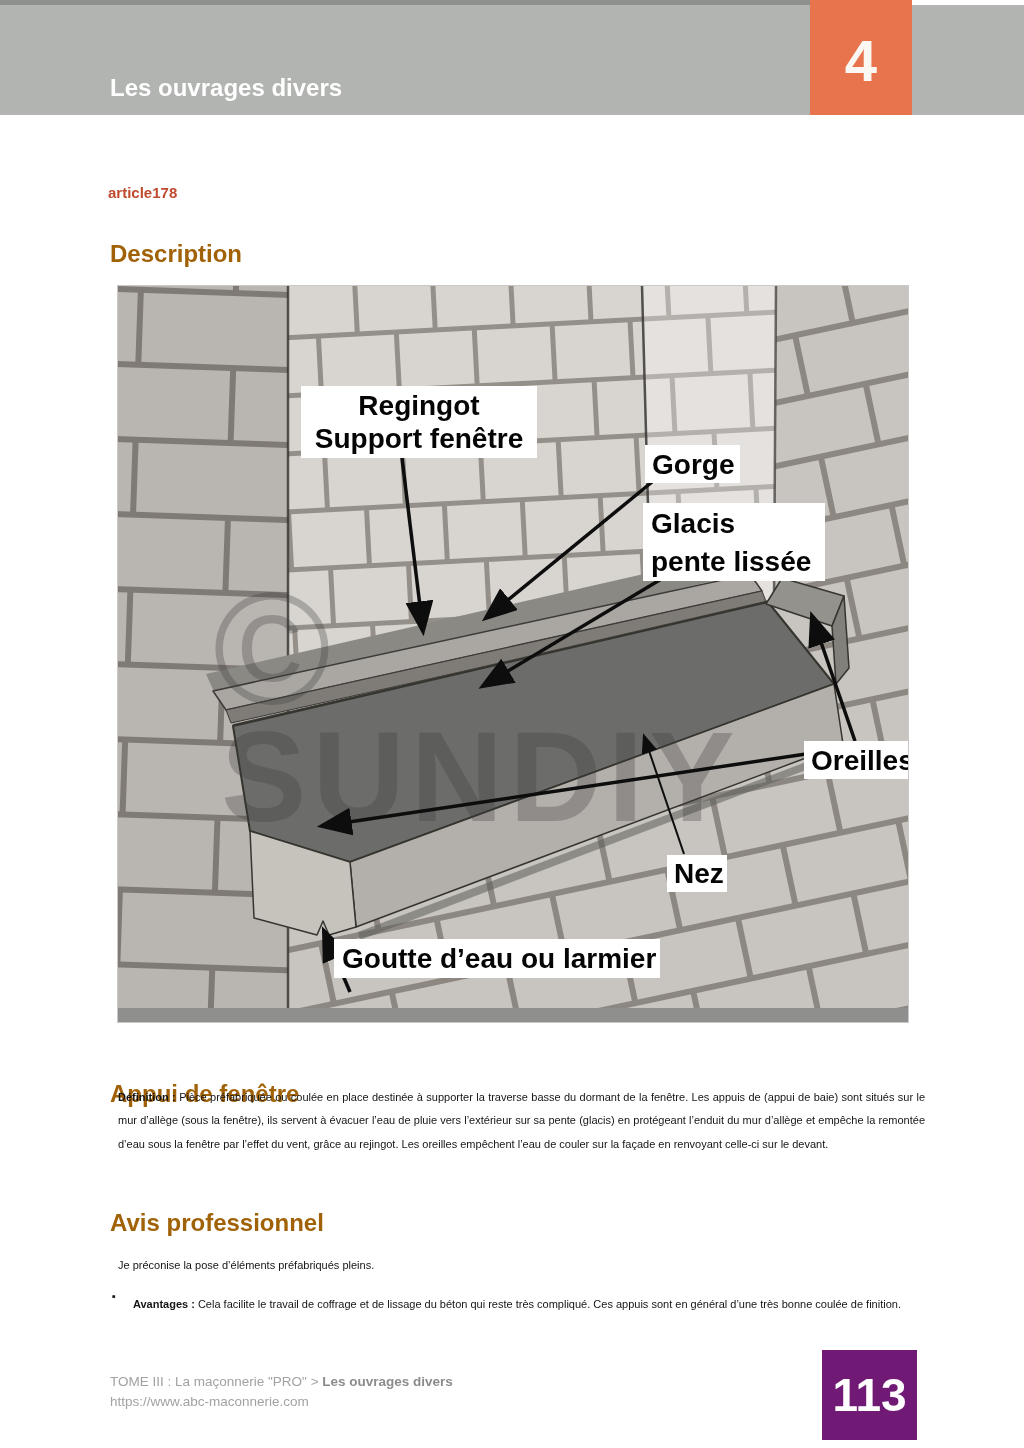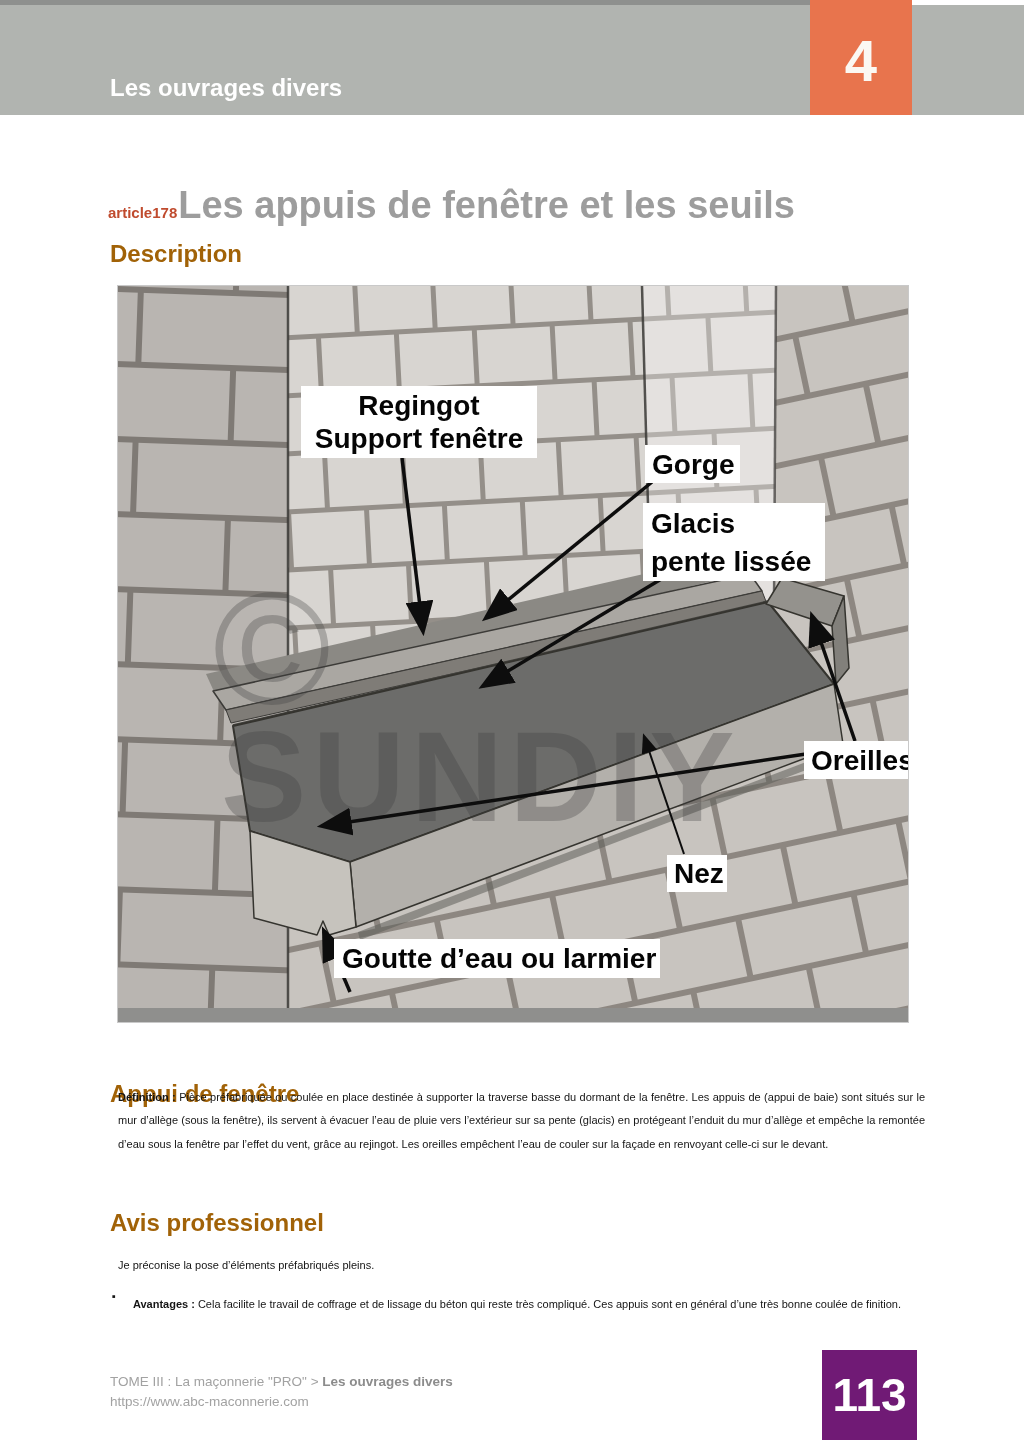--- a/index.html
+++ b/index.html
@@ -16,7 +16,7 @@
     display:flex;align-items:center;justify-content:center;}
   .chapter-num-box span{color:#fbf8f3;font-size:58px;font-weight:bold;margin-top:6px;}
   
-  .title-row{left:108px;top:184px;display:flex;align-items:baseline;gap:1px;white-space:nowrap;}
+  .title-row{left:108px;top:184px;display:flex;align-items:baseline;gap:18px;white-space:nowrap;}
   .article-tag{color:#c04b2e;font-size:15px;font-weight:bold;}
   .page-title{color:#9d9d9d;font-size:38px;font-weight:bold;margin:0;}
   .sec-heading{color:#a16207;font-size:24px;font-weight:bold;margin:0;}

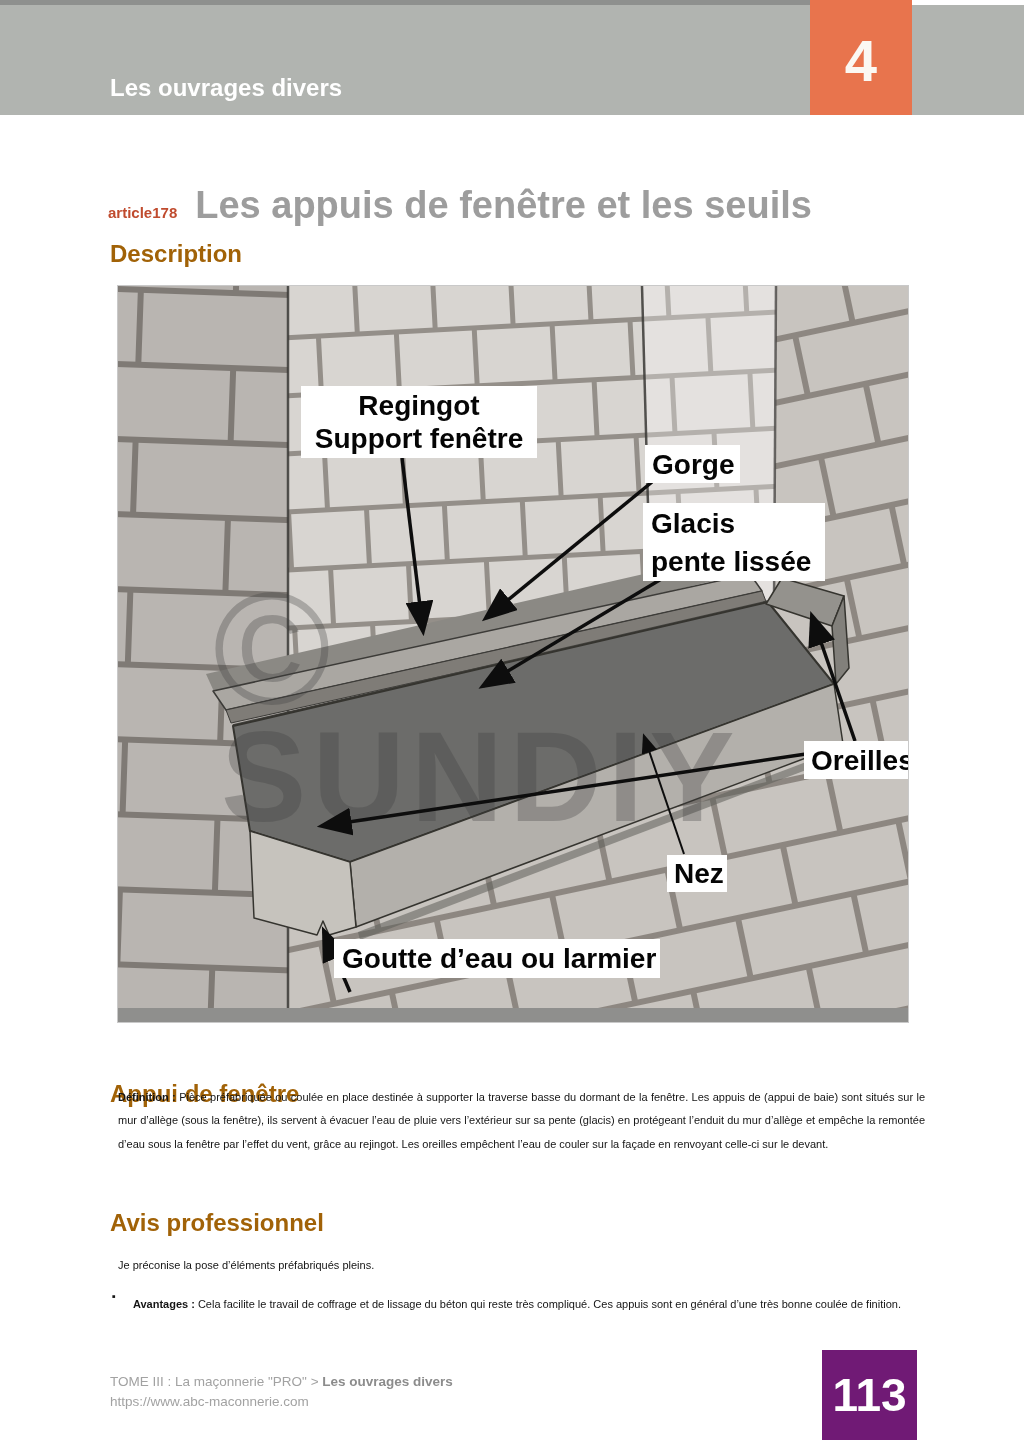--- a/index.html
+++ b/index.html
@@ -55,7 +55,6 @@
 
 <div class="abs title-row">
   <span class="article-tag">article178</span>
-  <h1 class="page-title">Les appuis de fenêtre et les seuils</h1>
 </div>
 
 <h2 class="abs sec-heading h-desc">Description</h2>

